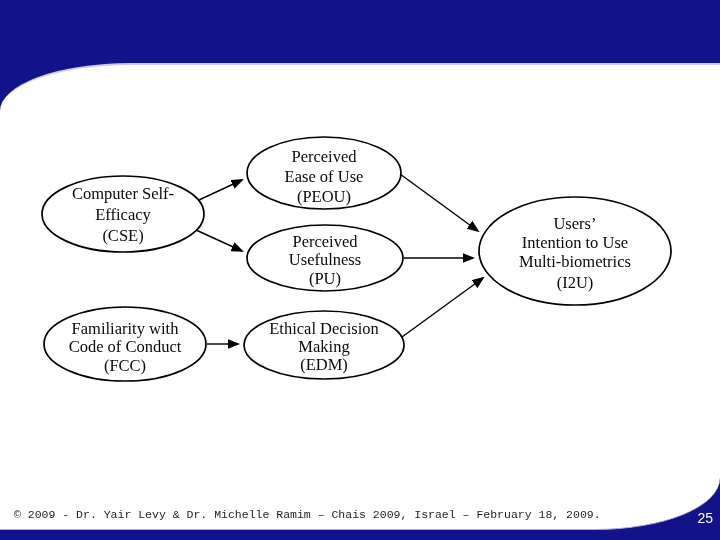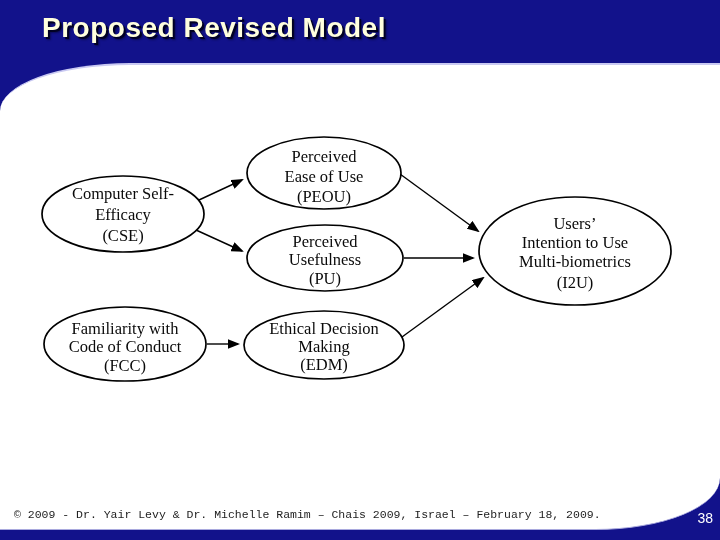--- a/index.html
+++ b/index.html
@@ -56,7 +56,6 @@
 
 <div class="slide">
 
-  <h1 class="title">Proposed Revised Model</h1>
 
   <div class="panel"></div>
 

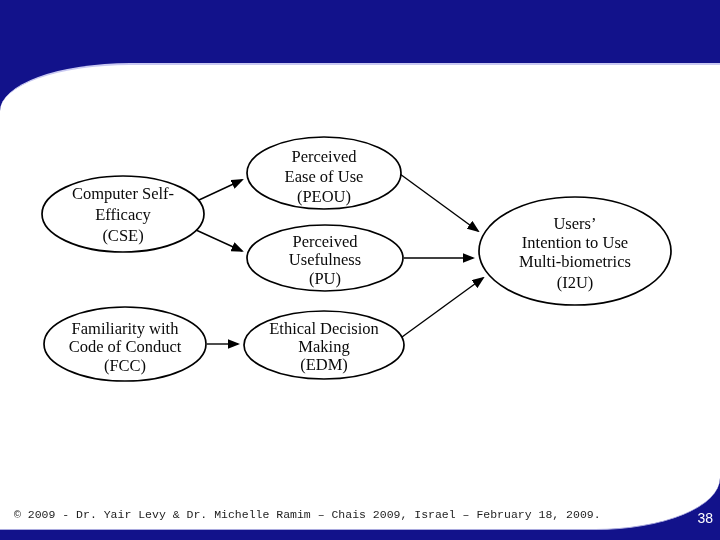--- a/index.html
+++ b/index.html
@@ -121,7 +121,7 @@
 
   <div class="footer">© 2009 - Dr. Yair Levy &amp; Dr. Michelle Ramim – Chais 2009, Israel – February 18, 2009.</div>
 
-  <div class="page-number">38</div>
+  <div class="page-number">25</div>
 
 </div>
 

